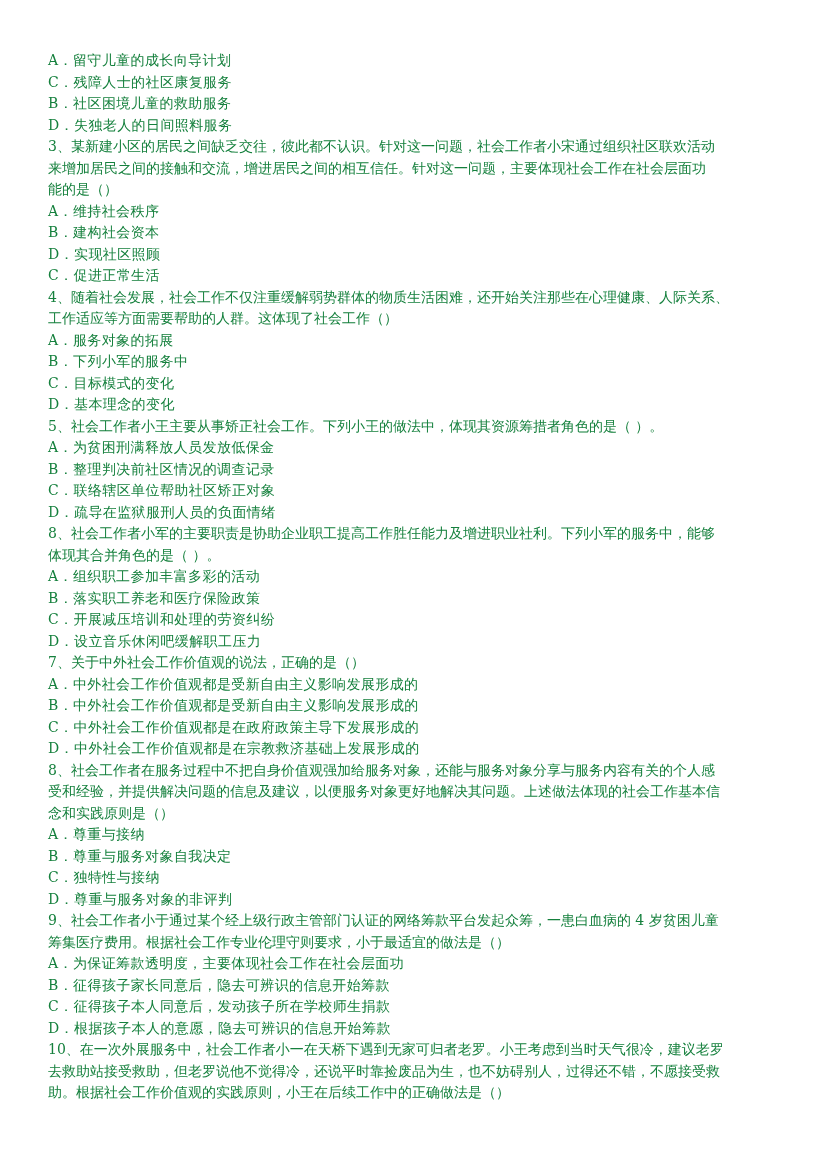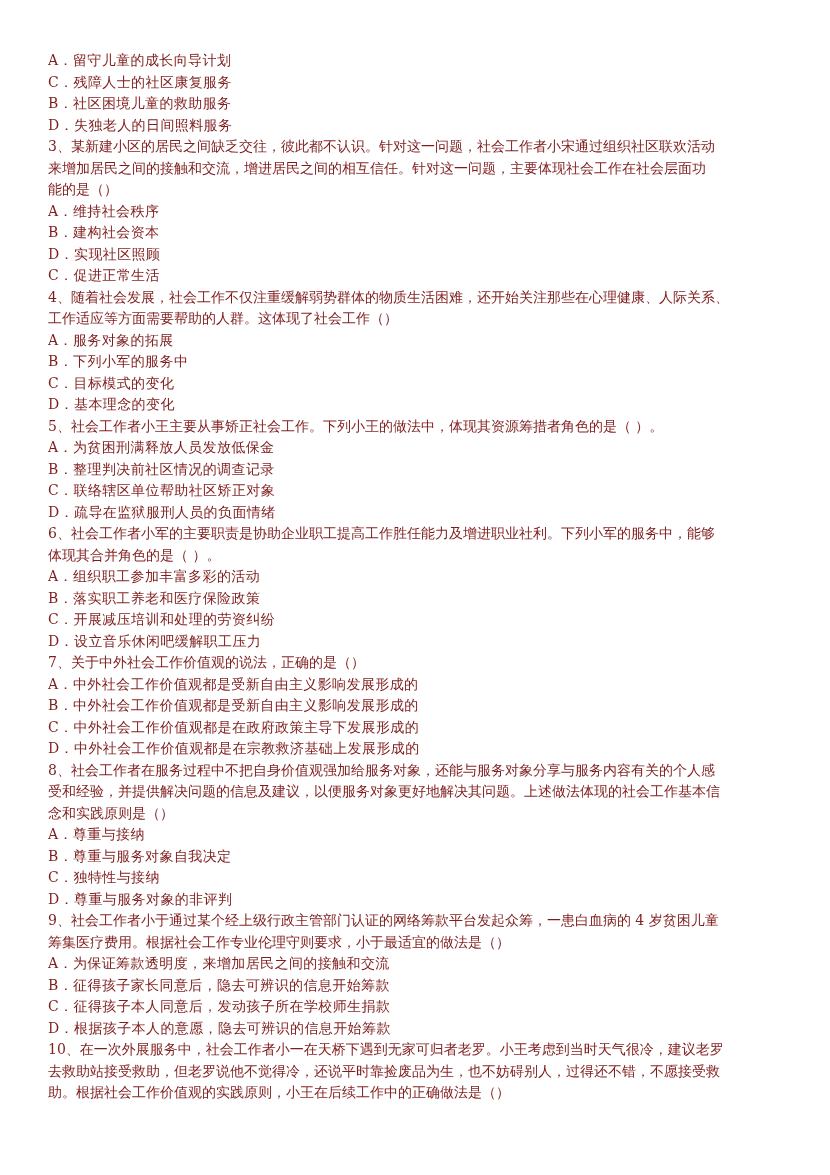--- a/index.html
+++ b/index.html
@@ -7,7 +7,7 @@
   .page {
     position: absolute; left: 48px; top: 50px; width: 740px;
     font-family: "DejaVu Serif", "Liberation Serif", serif;
-    font-size: 14px; line-height: 21.5px; color: #7f1d1d;
+    font-size: 14px; line-height: 21.5px; color: #15803d;
   }
   .line { white-space: nowrap; height: 21.5px; }
   .opt { letter-spacing: 0.4px; }

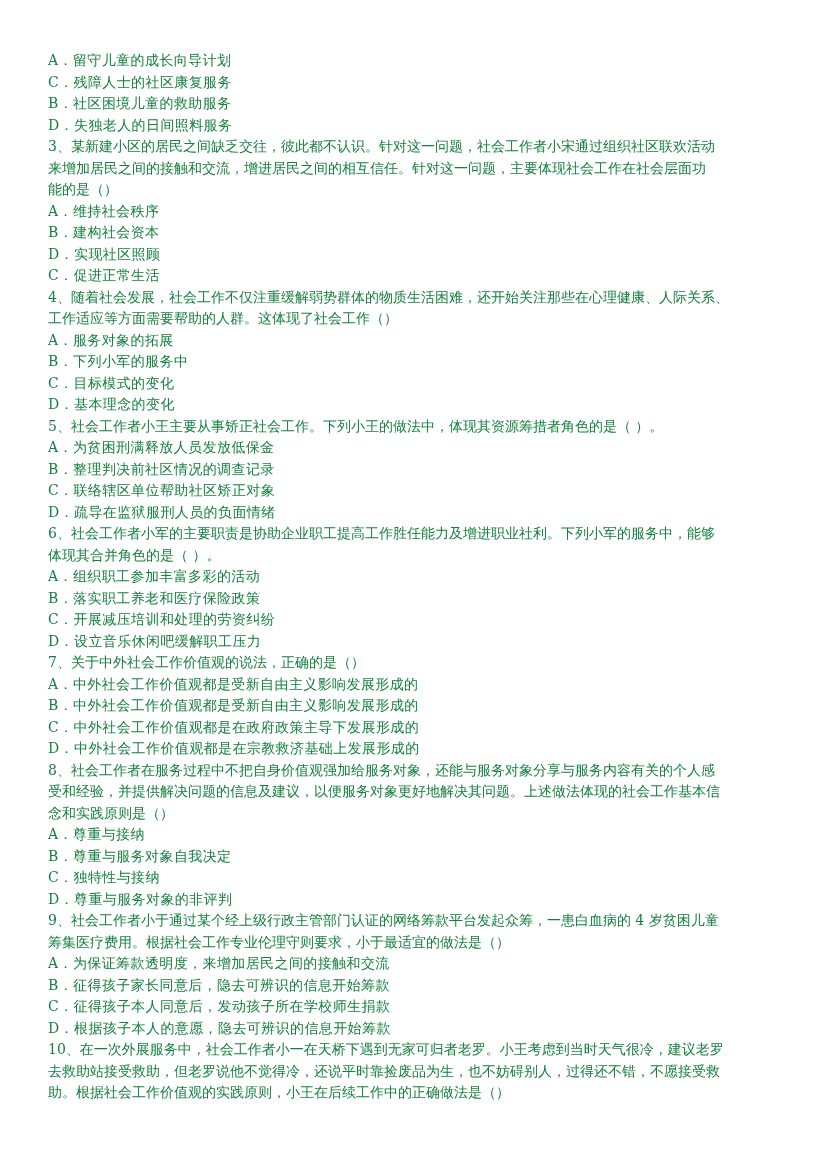--- a/index.html
+++ b/index.html
@@ -53,7 +53,7 @@
   </div>
 
   <div class="question">
-    <div class="line">6、社会工作者小军的主要职责是协助企业职工提高工作胜任能力及增进职业社利。下列小军的服务中，能够</div>
+    <div class="line">8、社会工作者小军的主要职责是协助企业职工提高工作胜任能力及增进职业社利。下列小军的服务中，能够</div>
     <div class="line">体现其合并角色的是（ ）。</div>
     <div class="line opt">A．组织职工参加丰富多彩的活动</div>
     <div class="line opt">B．落实职工养老和医疗保险政策</div>

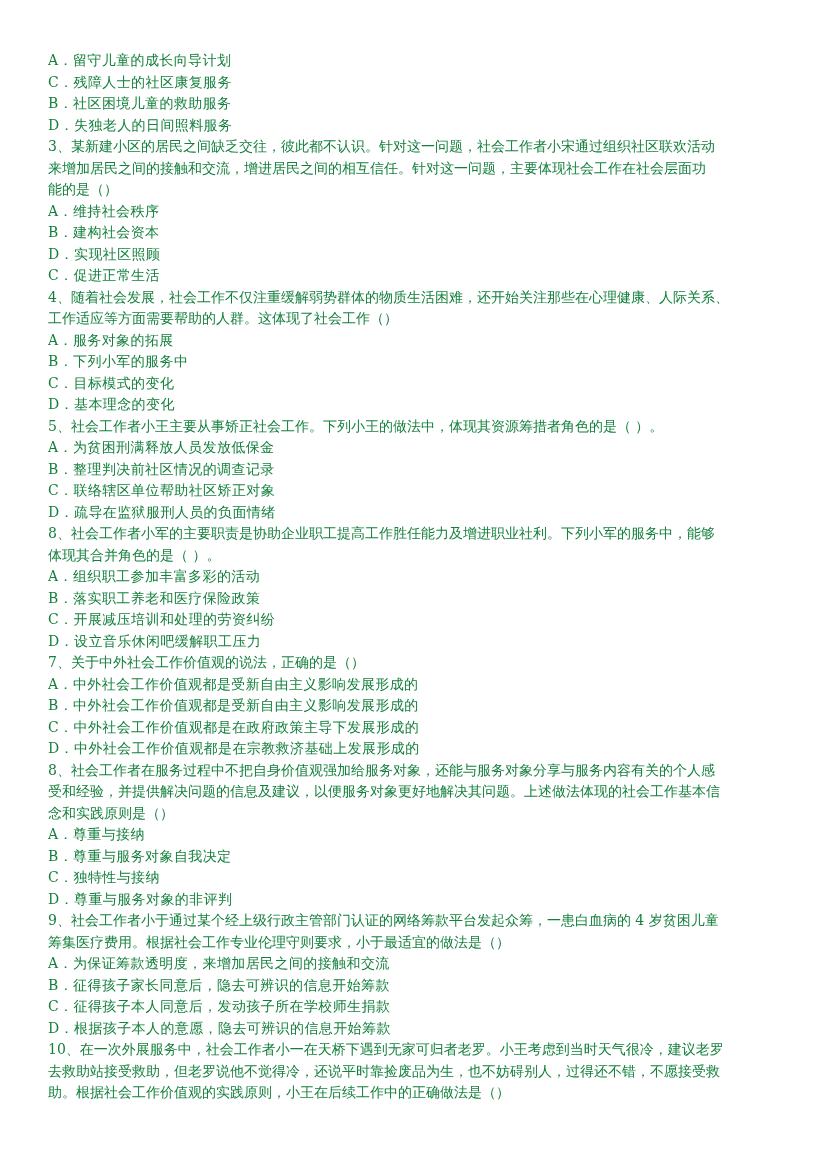--- a/index.html
+++ b/index.html
@@ -82,7 +82,7 @@
   <div class="question">
     <div class="line">9、社会工作者小于通过某个经上级行政主管部门认证的网络筹款平台发起众筹，一患白血病的 4 岁贫困儿童</div>
     <div class="line">筹集医疗费用。根据社会工作专业伦理守则要求，小于最适宜的做法是（）</div>
-    <div class="line opt">A．为保证筹款透明度，来增加居民之间的接触和交流</div>
+    <div class="line opt">A．为保证筹款透明度，主要体现社会工作在社会层面功</div>
     <div class="line opt">B．征得孩子家长同意后，隐去可辨识的信息开始筹款</div>
     <div class="line opt">C．征得孩子本人同意后，发动孩子所在学校师生捐款</div>
     <div class="line opt">D．根据孩子本人的意愿，隐去可辨识的信息开始筹款</div>

